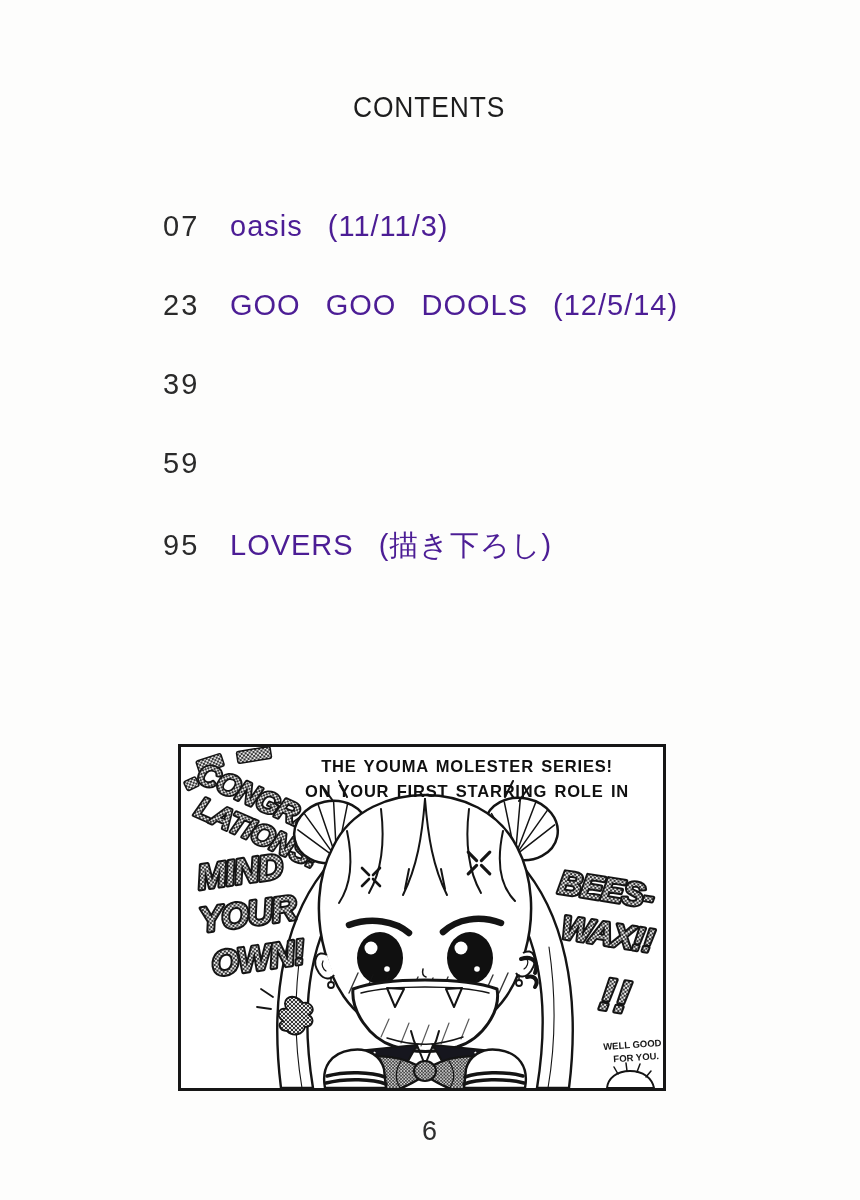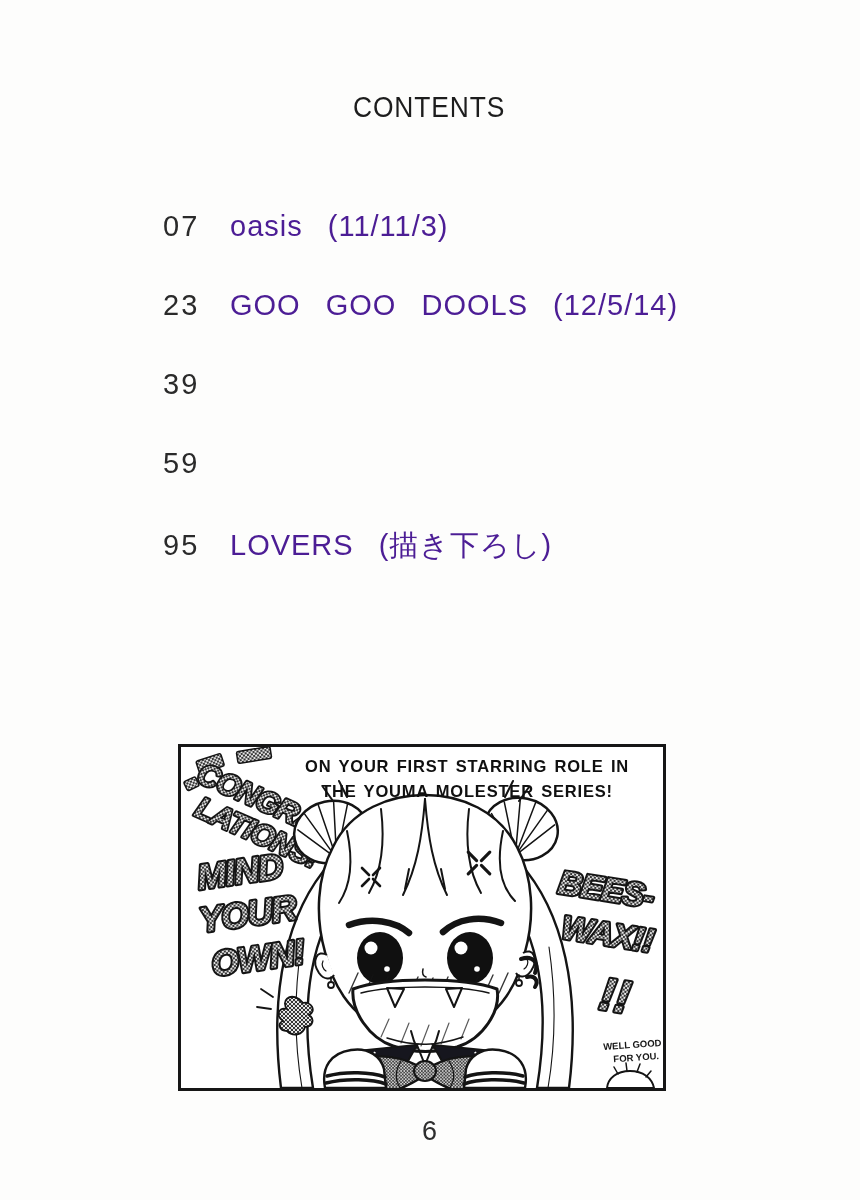--- a/index.html
+++ b/index.html
@@ -83,8 +83,8 @@
 <div class="panel">
 
   <div class="caption">
+    <div>THE YOUMA MOLESTER SERIES!</div>
     <div>ON YOUR FIRST STARRING ROLE IN</div>
-    <div>THE YOUMA MOLESTER SERIES!</div>
   </div>
 
   <svg width="482" height="341" viewBox="0 0 482 341">

